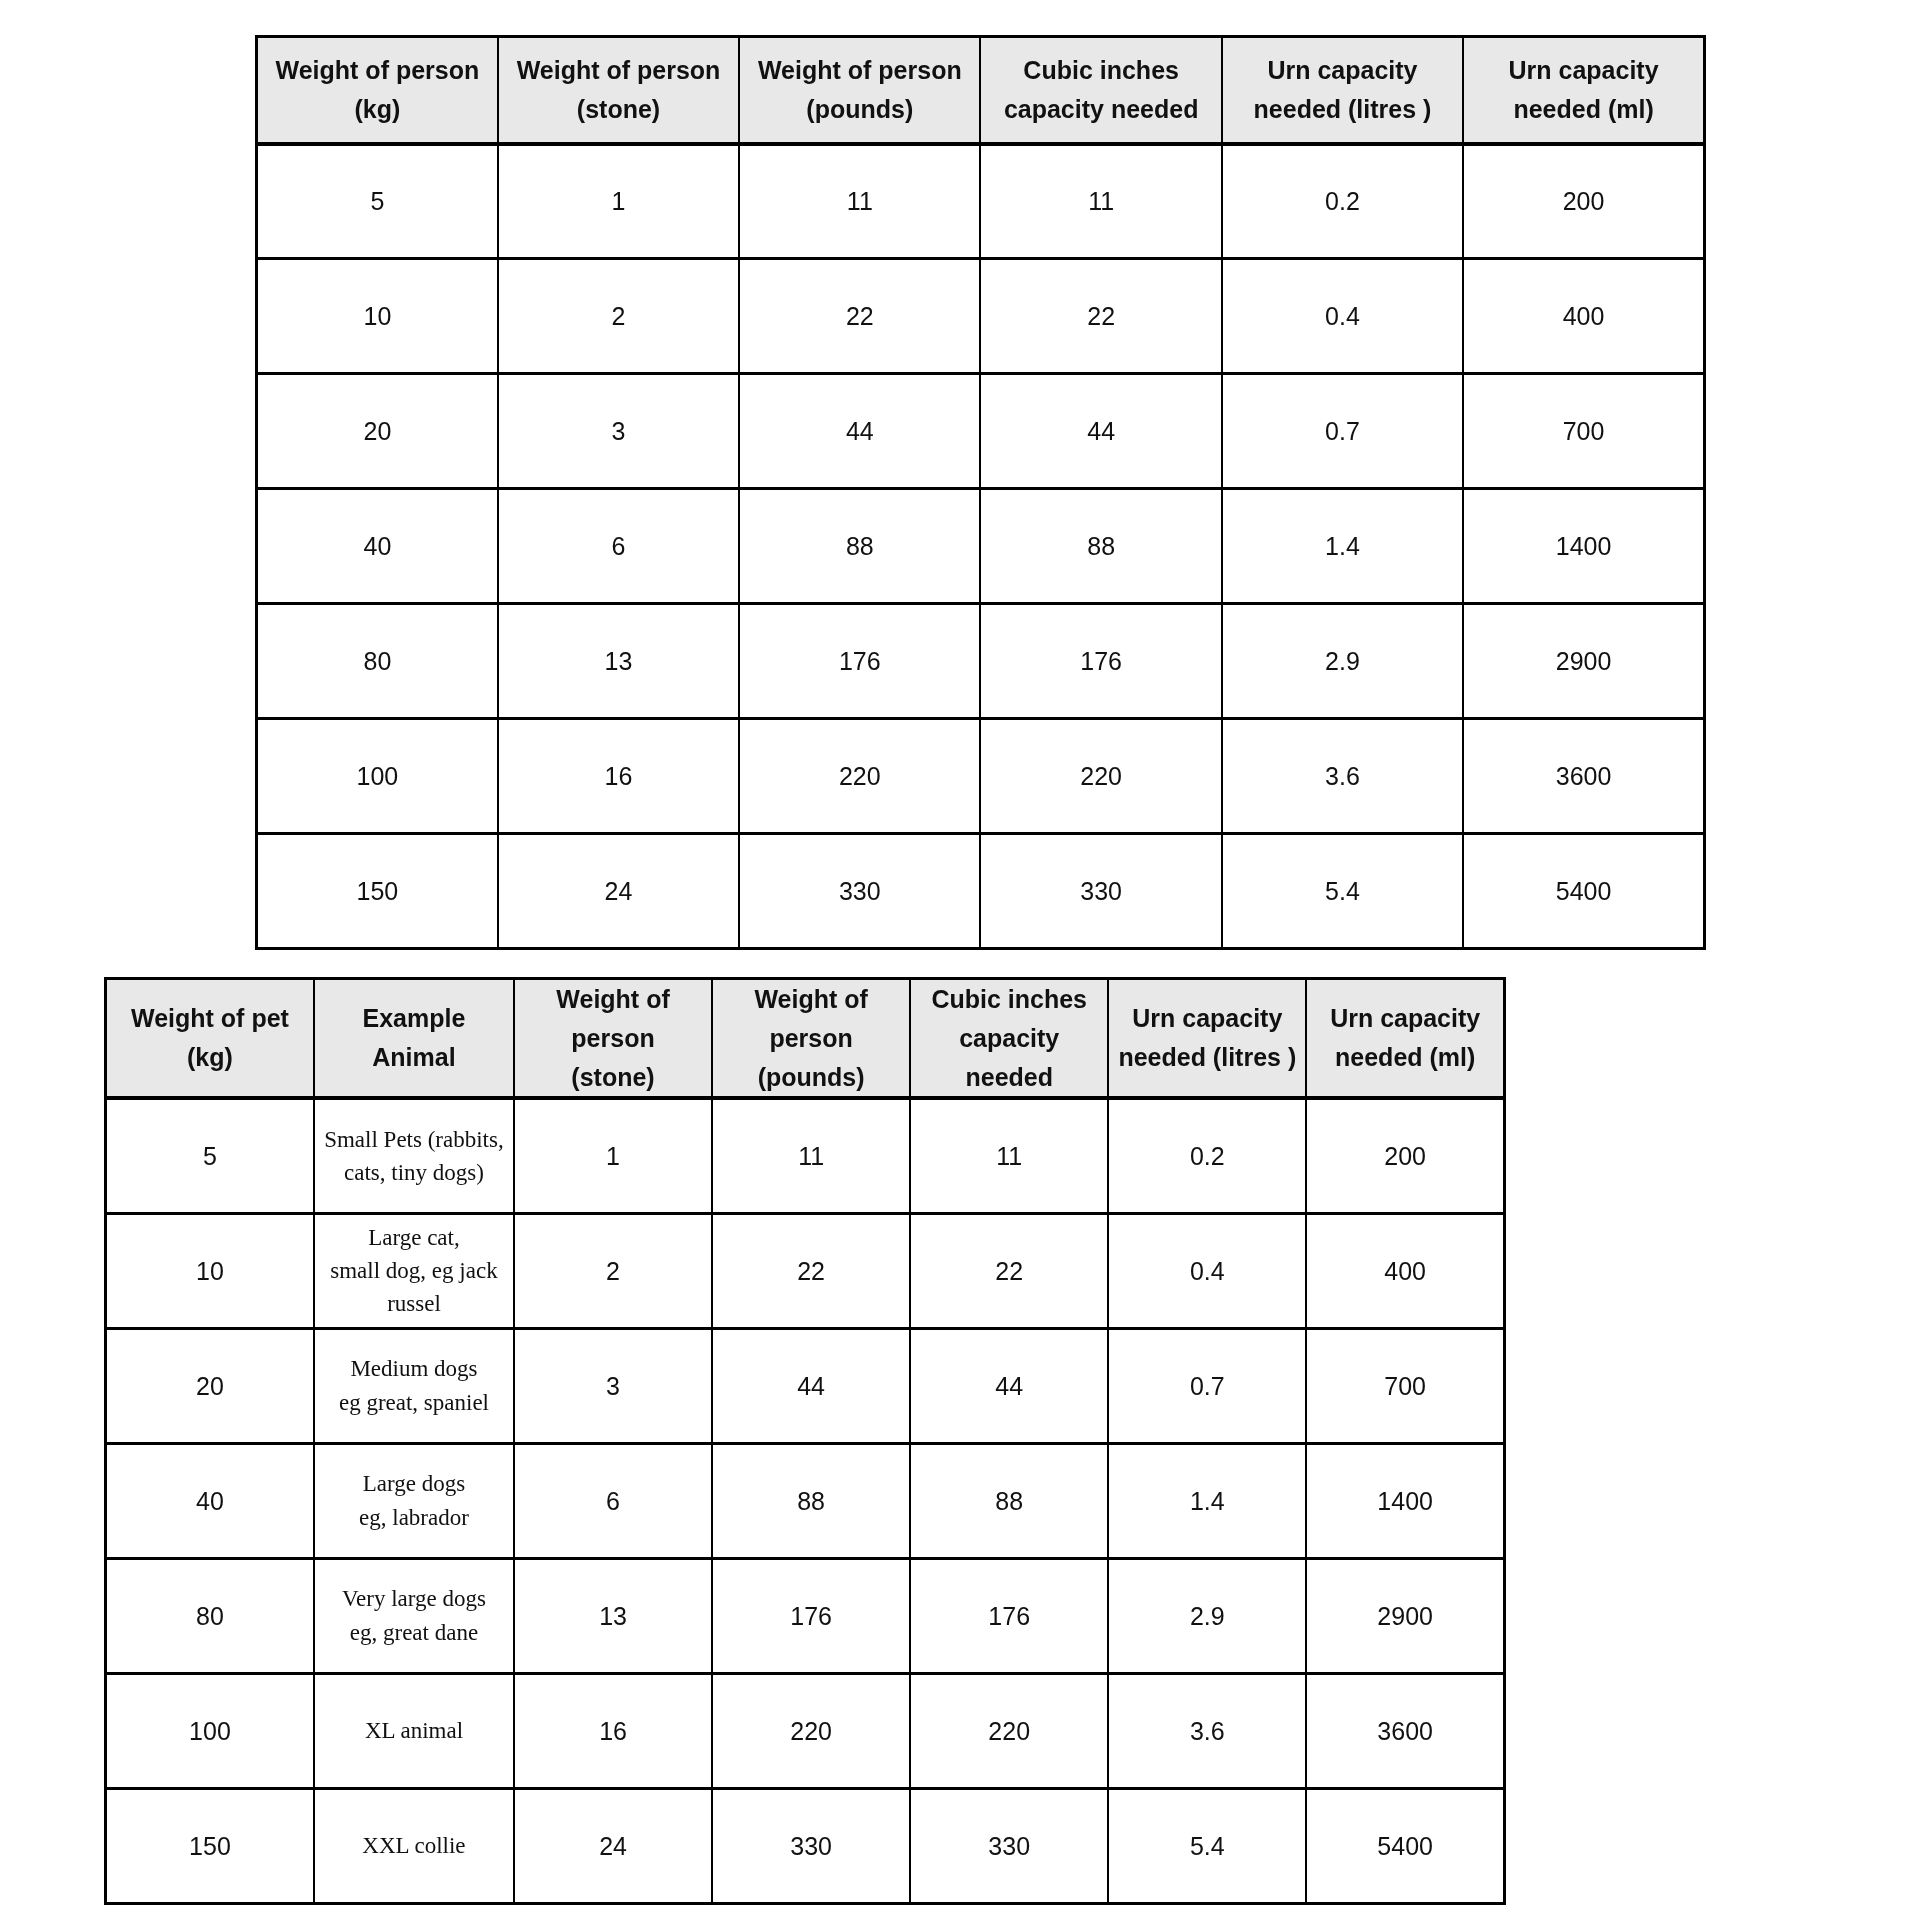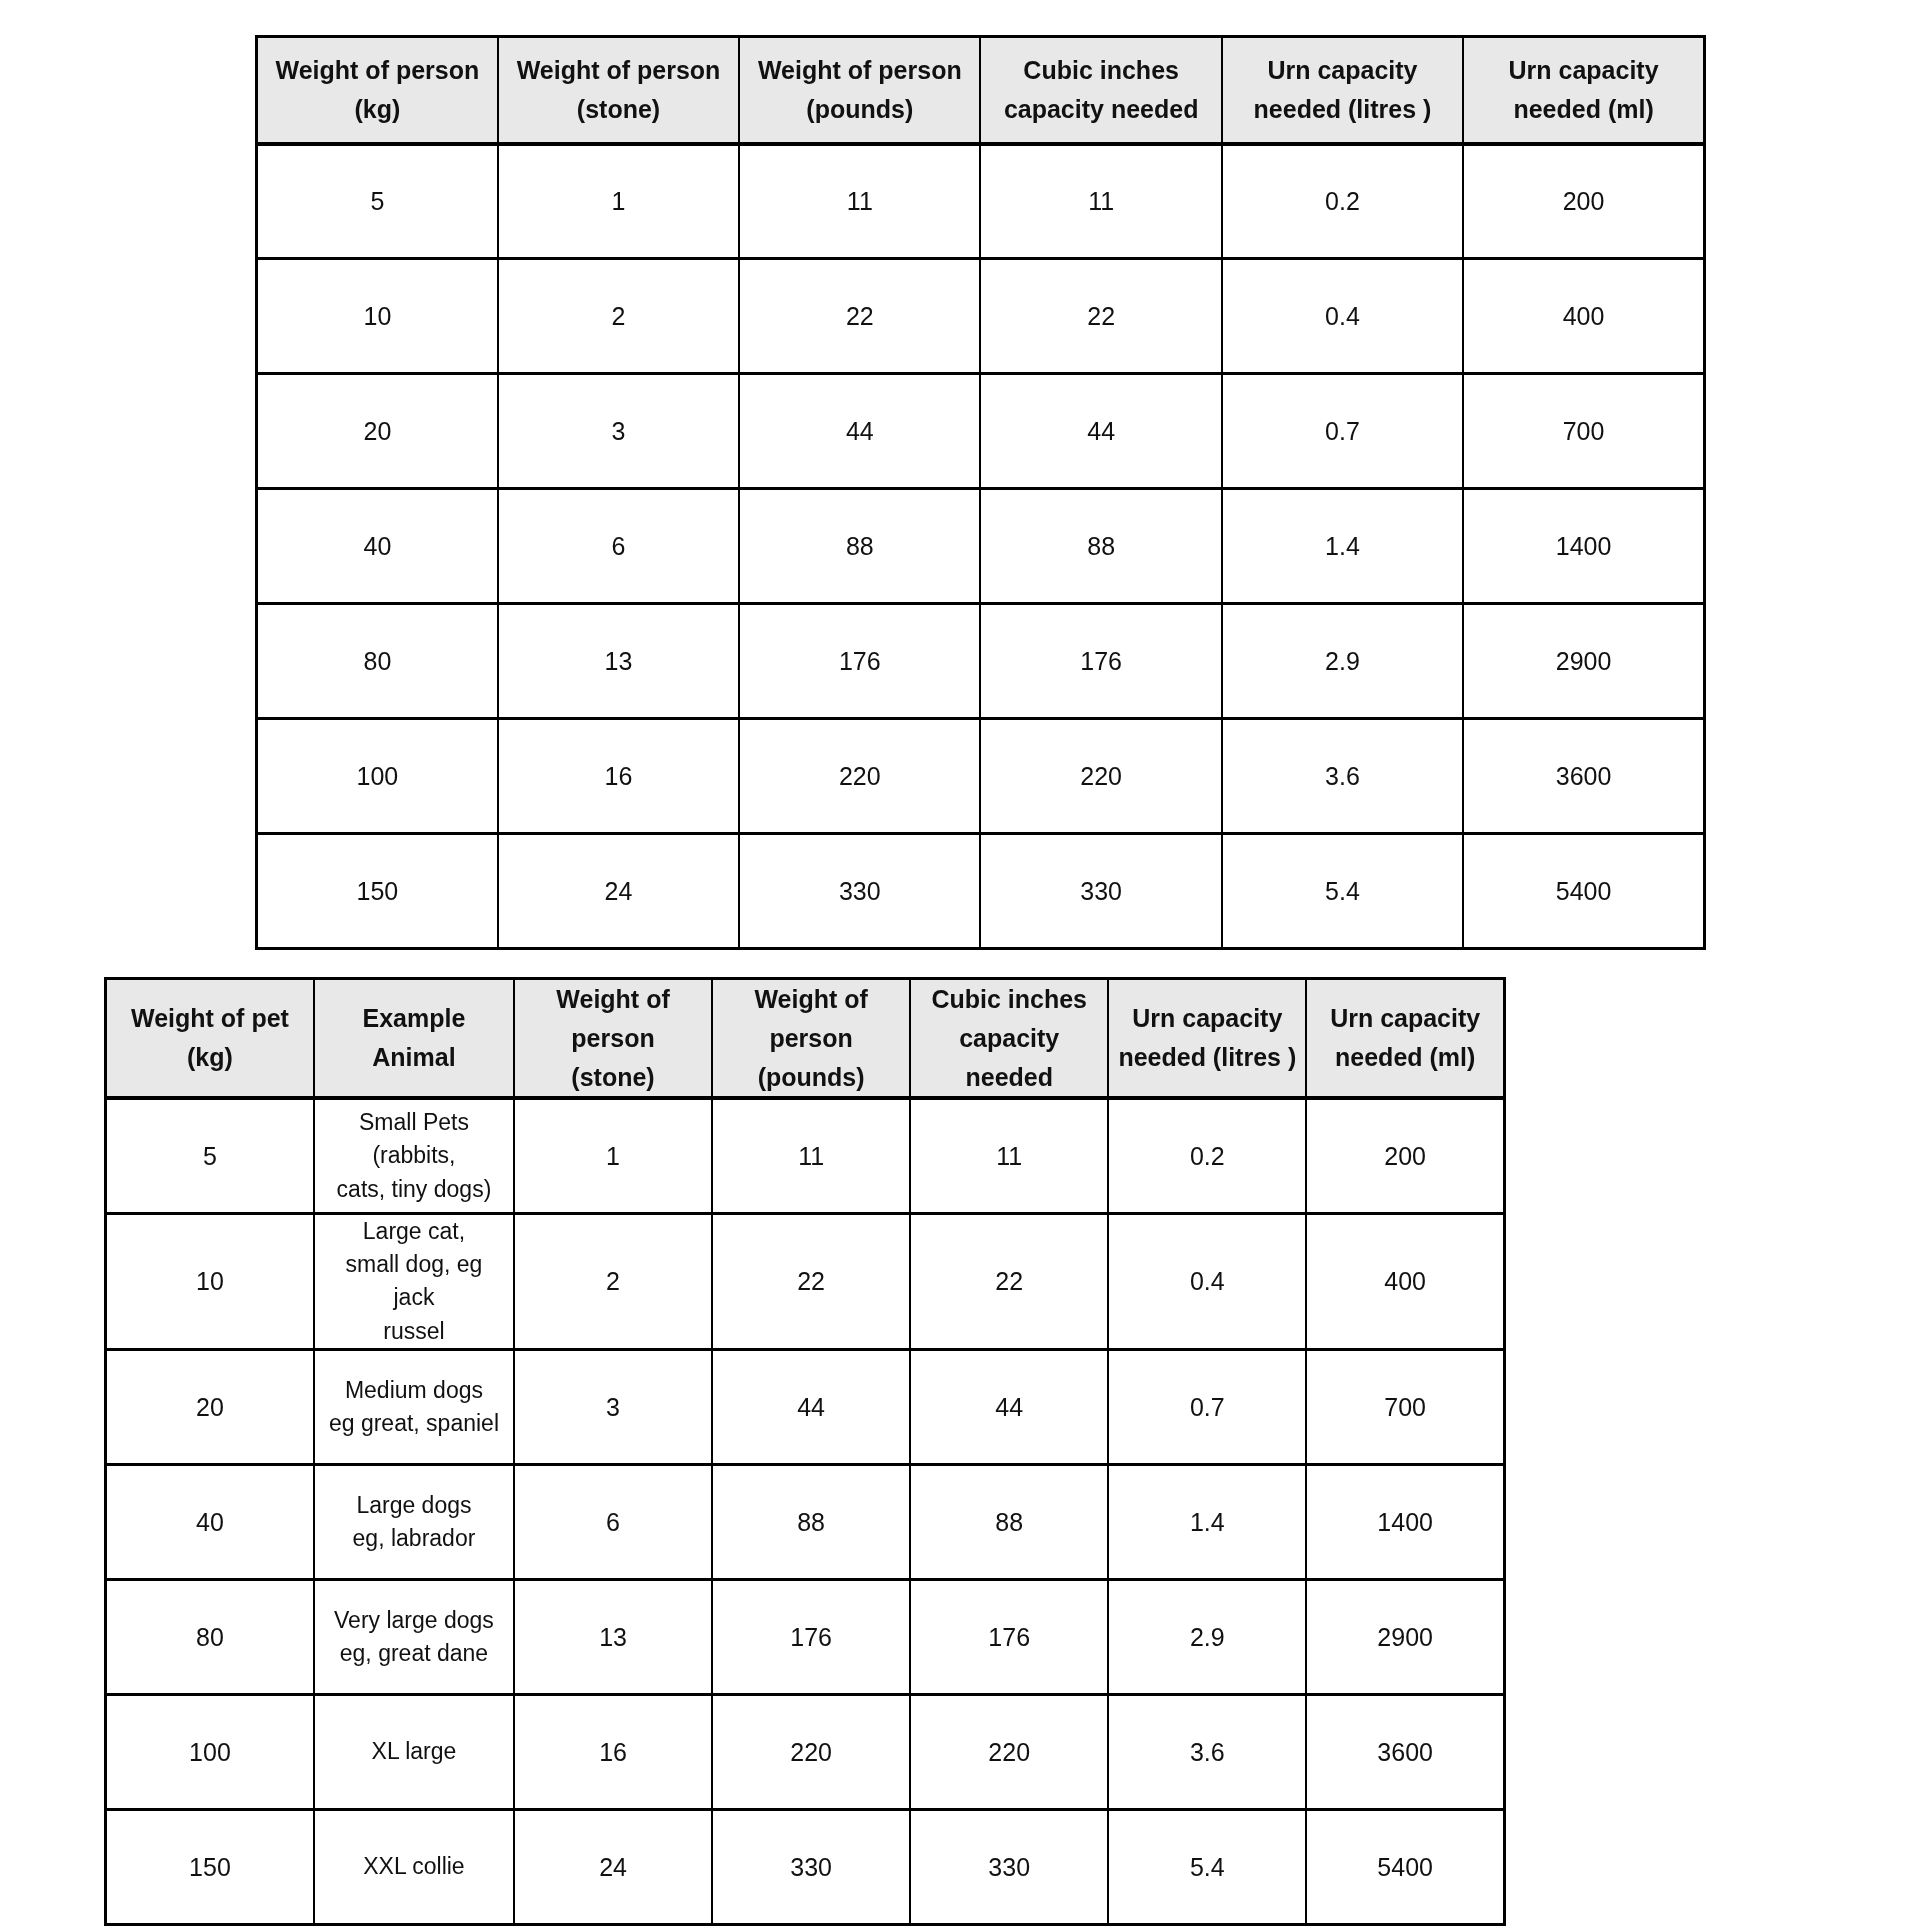--- a/index.html
+++ b/index.html
@@ -46,7 +46,7 @@
   }
   .data-table thead tr{height:107px;}
   .data-table tbody tr{height:115px;}
-  .pet-table td:nth-child(2){font-size:23px;}
+  .pet-table td:nth-child(2){font-size:23px;font-family:Liberation Serif, serif;}
 </style>
 </head>
 <body>

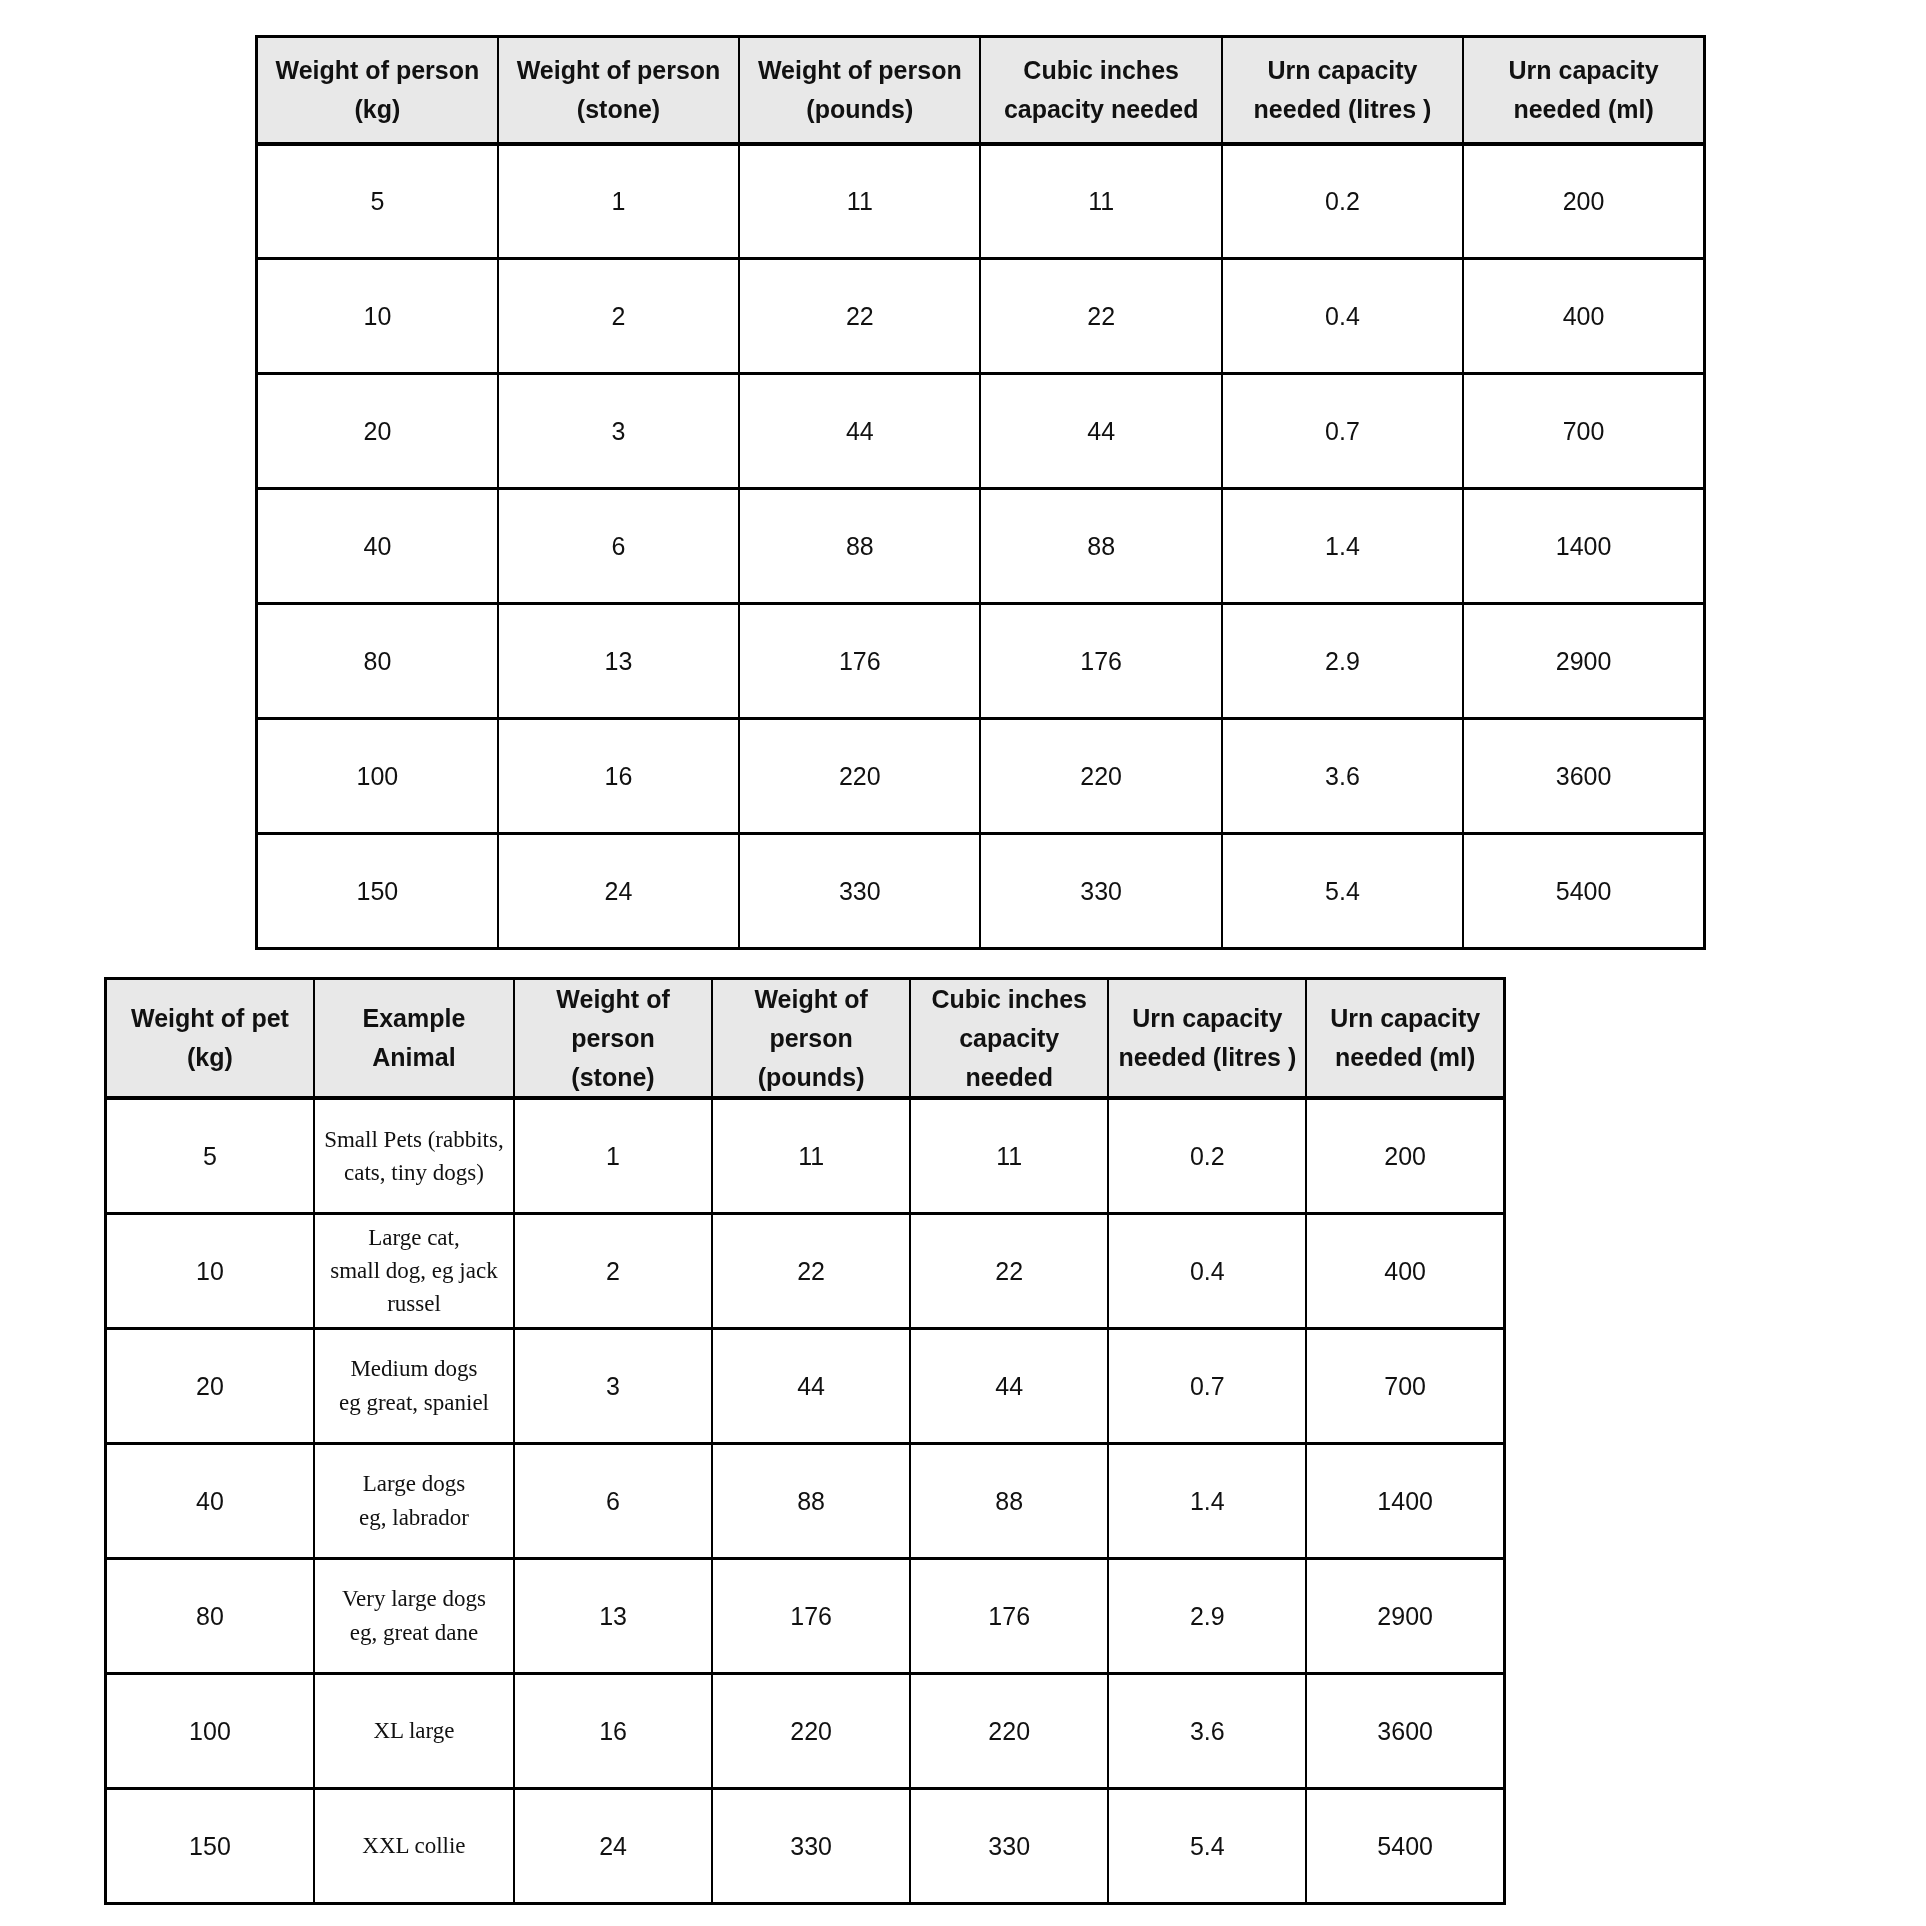--- a/index.html
+++ b/index.html
@@ -217,7 +217,7 @@
       </tr>
       <tr>
         <td>100</td>
-        <td>XL large</td>
+        <td>XL animal</td>
         <td>16</td>
         <td>220</td>
         <td>220</td>

